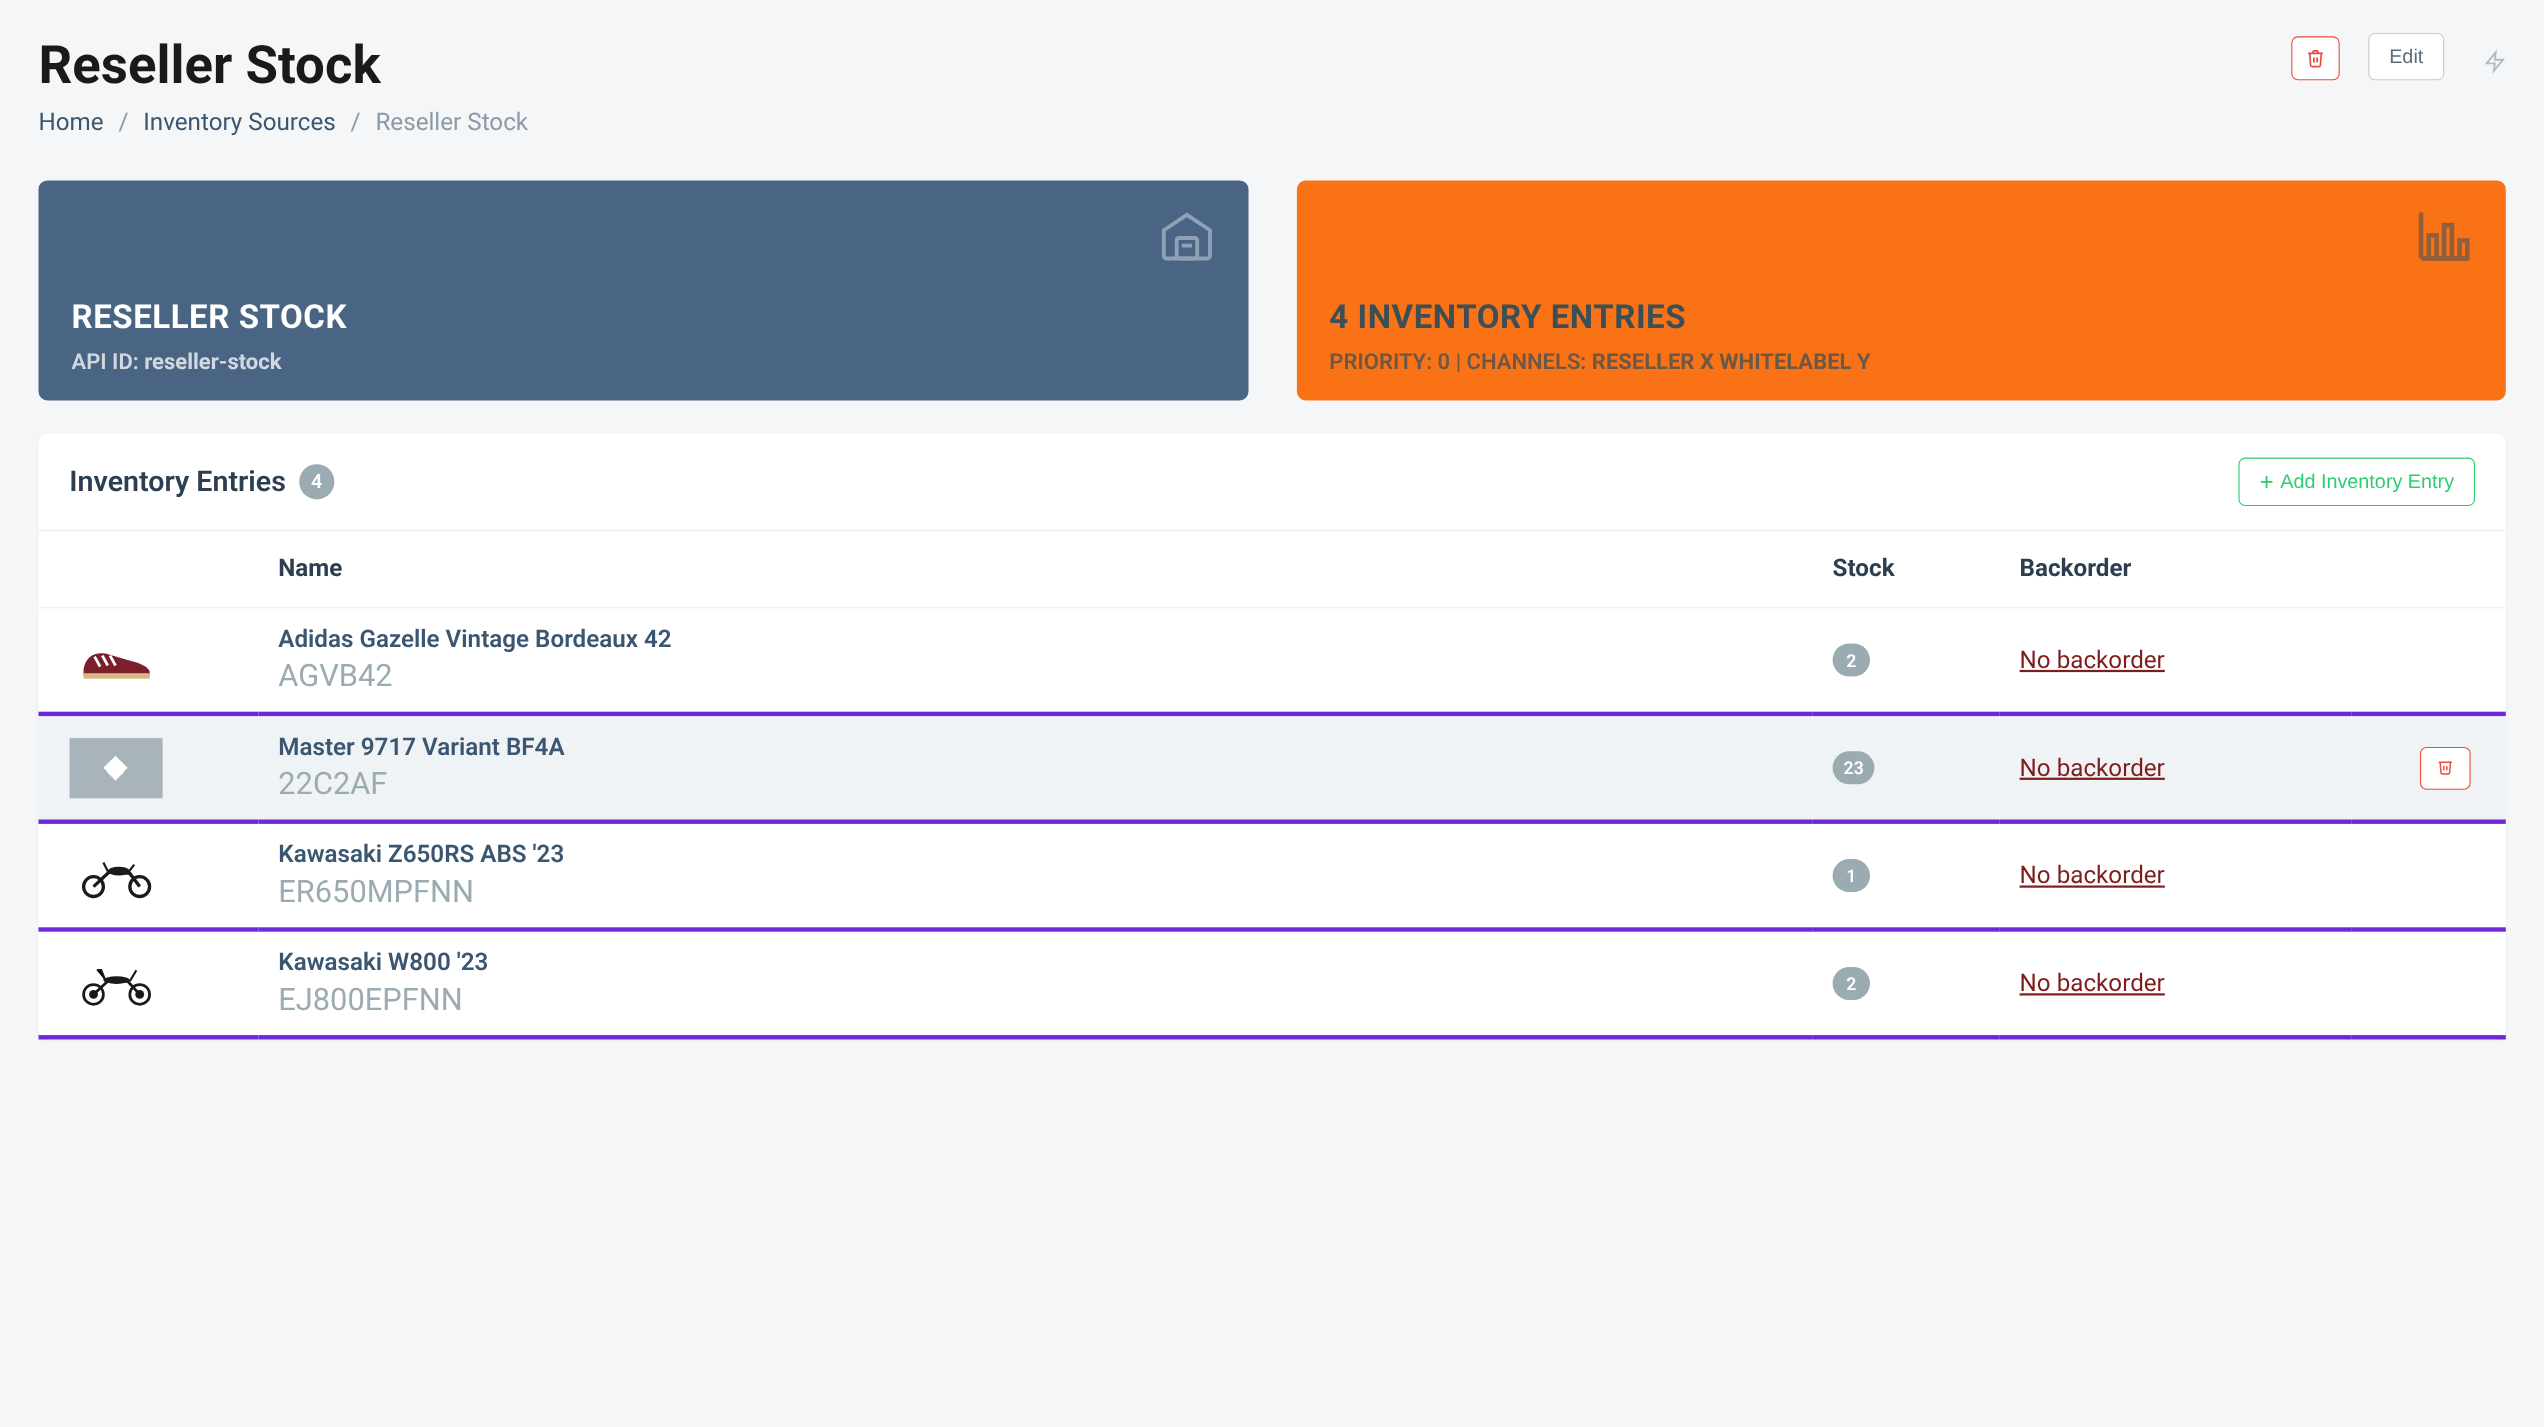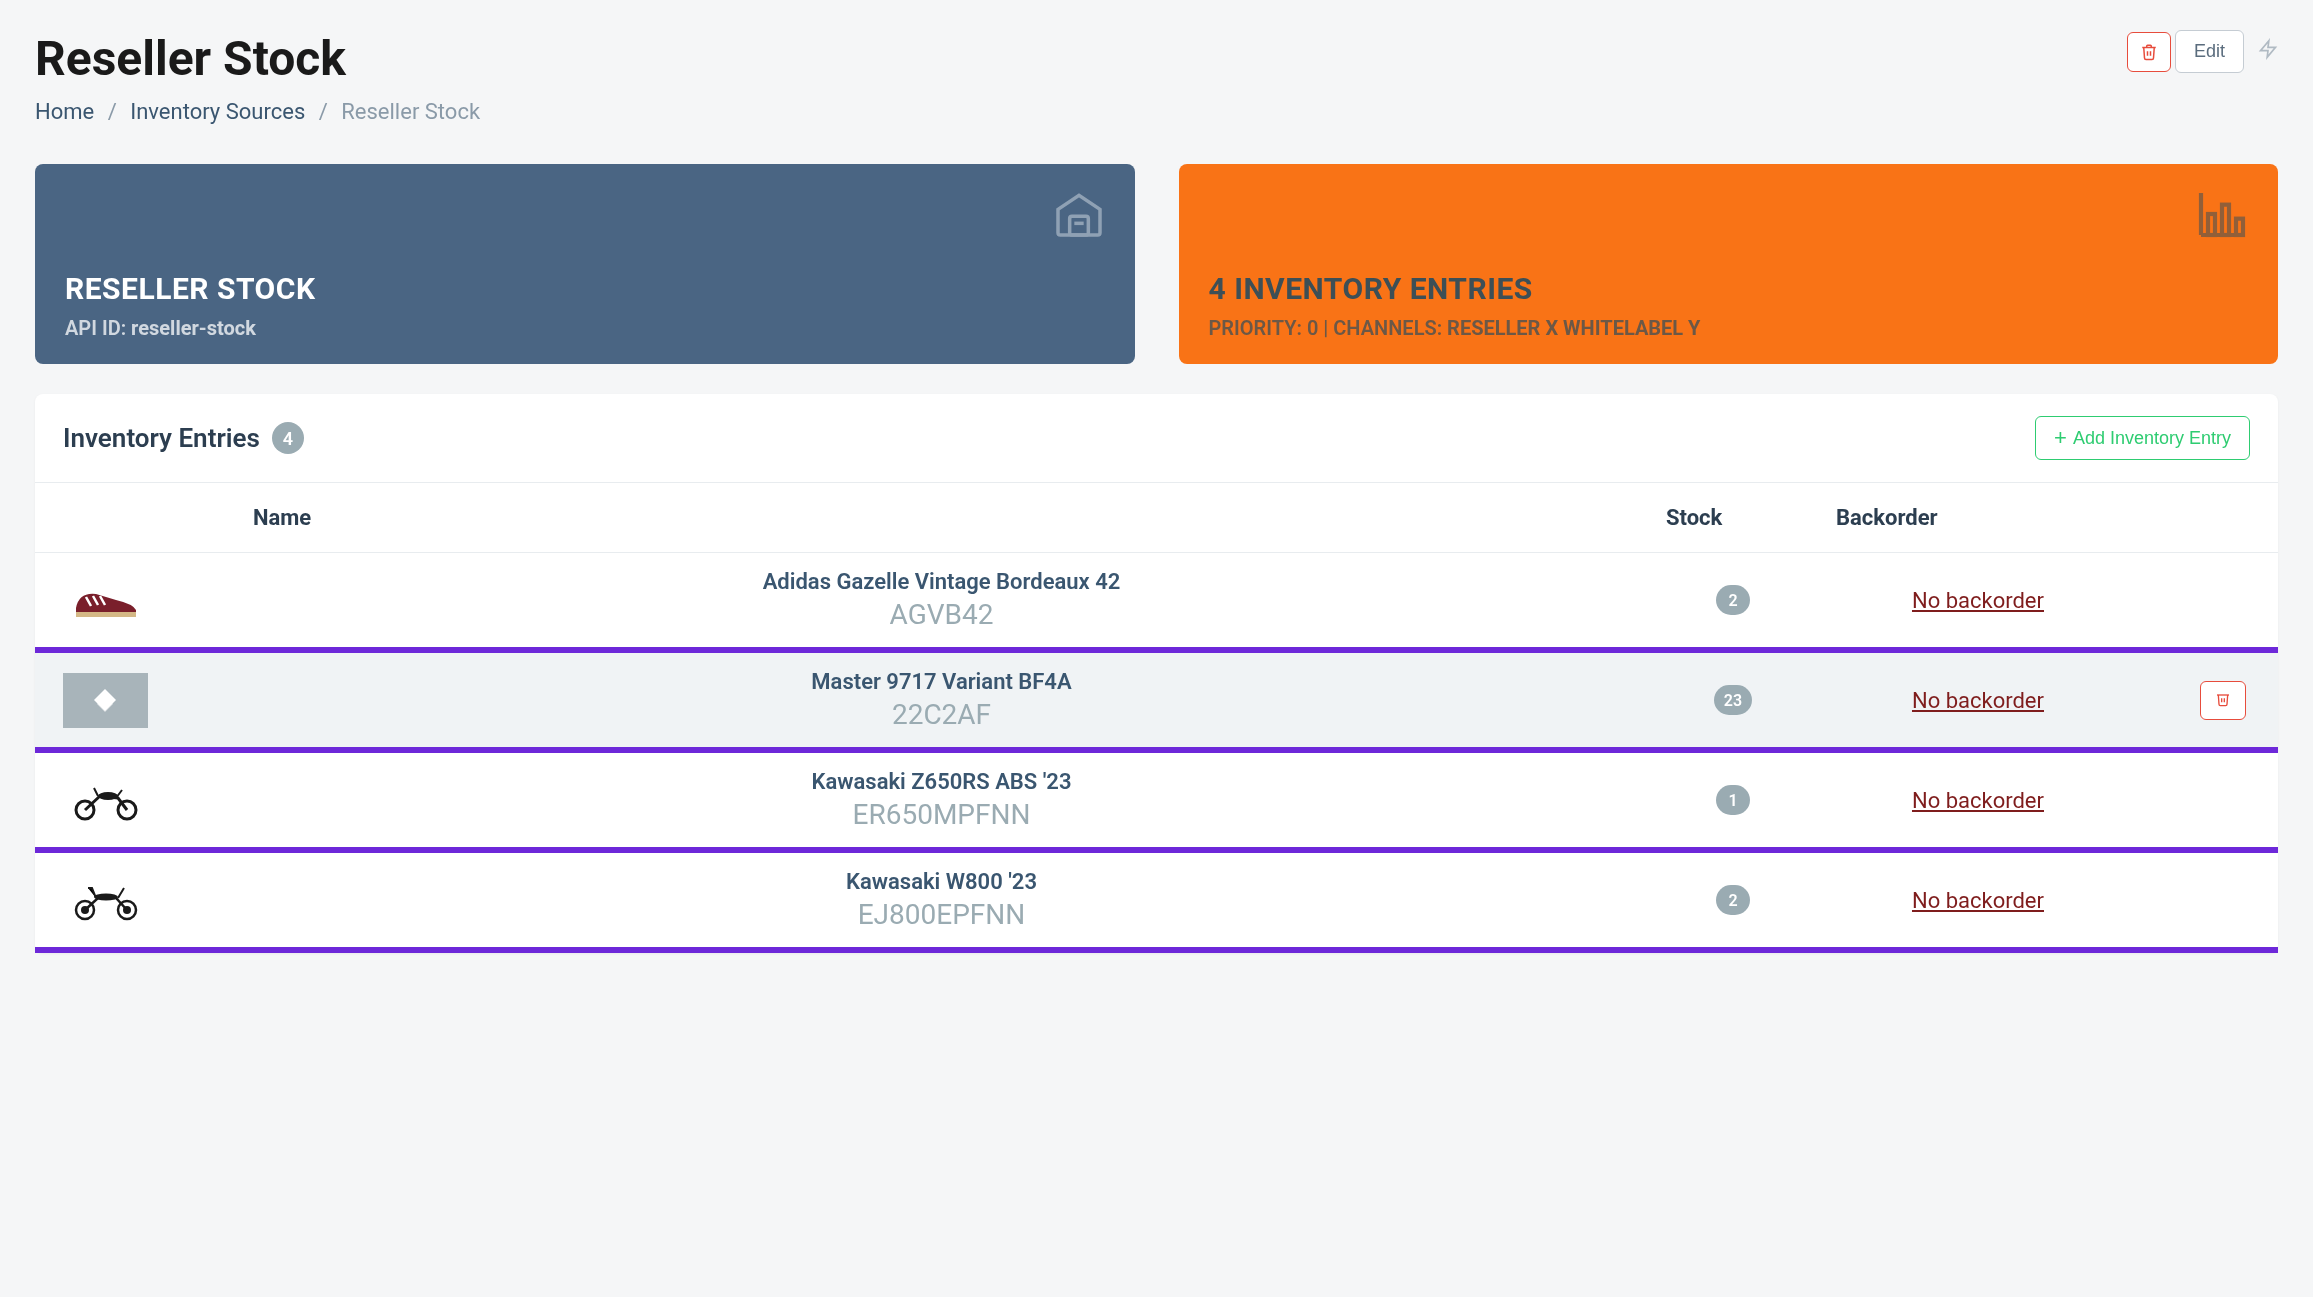--- a/index.html
+++ b/index.html
@@ -11,7 +11,7 @@
 .breadcrumb a { color: #3a5670; text-decoration: none; cursor: pointer; }
 .breadcrumb .sep { color: #8a9aa8; margin: 0 8px; }
 .breadcrumb .current { color: #8a9aa8; }
-.header-right { display: flex; align-items: center; gap: 4px; }
+.header-right { display: flex; align-items: flex-end; gap: 26px; }
 .btn { display: inline-flex; align-items: center; justify-content: center; border: 1px solid #c5ccd3; background: #fff; border-radius: 6px; padding: 10px 18px; font-size: 18px; color: #5a6c7d; cursor: pointer; }
 .btn-icon { padding: 10px 12px; }
 .btn-danger { border-color: #e74c3c; color: #e74c3c; }

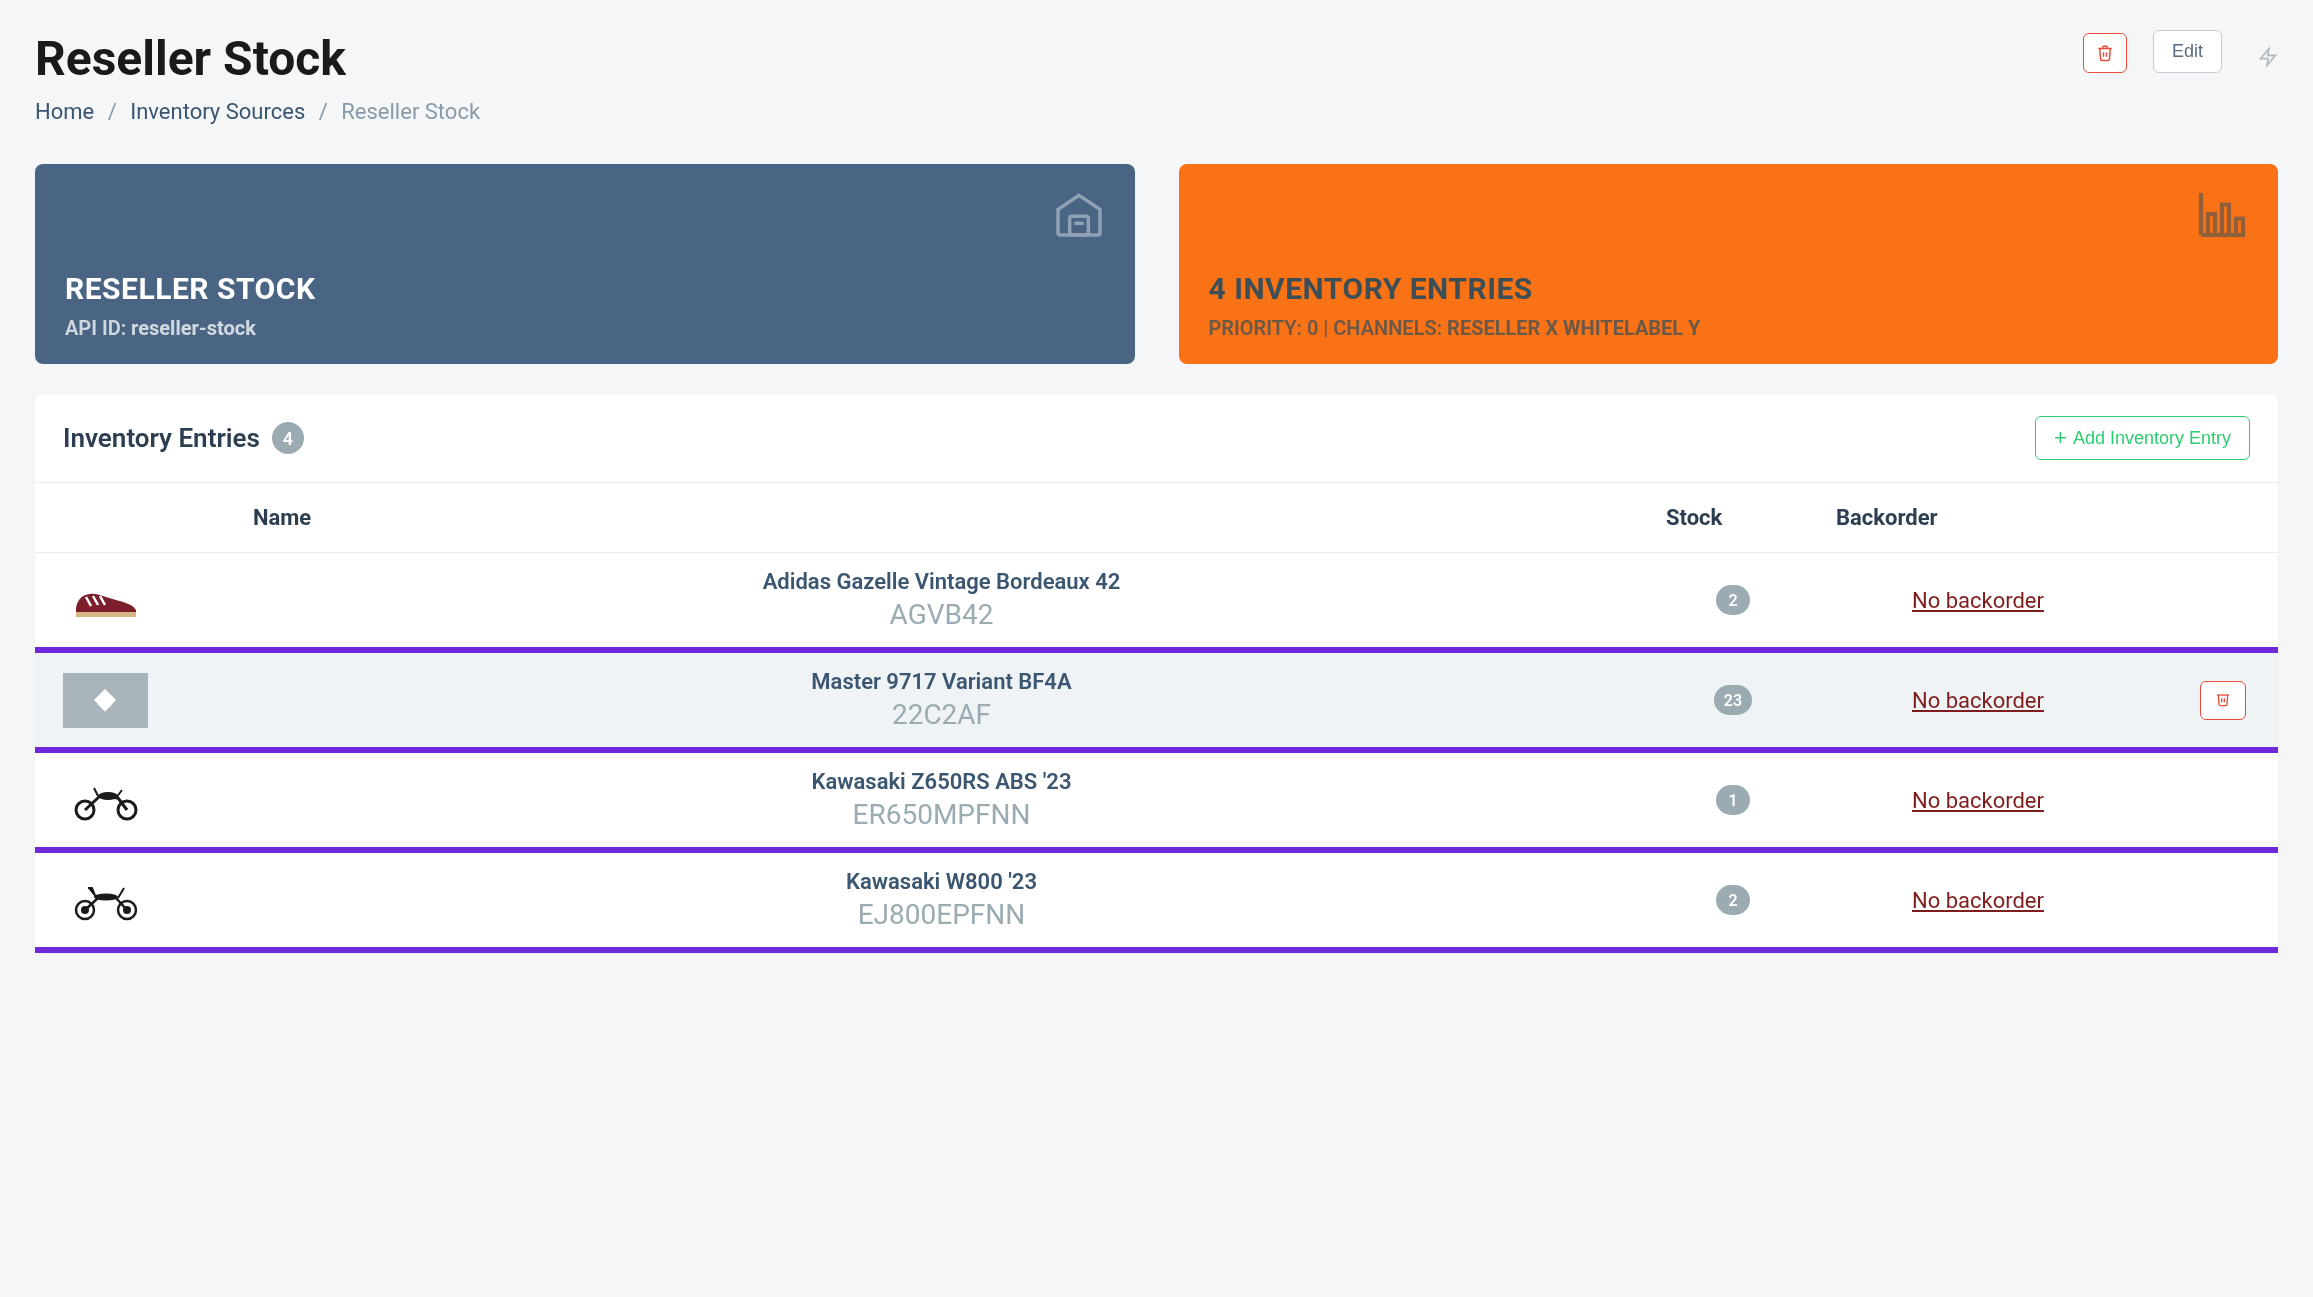--- a/index.html
+++ b/index.html
@@ -39,7 +39,7 @@
 table { width: 100%; border-collapse: collapse; }
 thead th { text-align: left; font-size: 22px; font-weight: 700; color: #2c3e50; padding: 22px 18px; border-bottom: 1px solid #e8ecef; }
 thead th:first-child { width: 200px; }
-tbody tr { border-bottom: 6px solid #6d28d9; text-align: center; }
+tbody tr { border-bottom: 4px solid #6d28d9; }
 tbody tr:hover, tbody tr.hover { background: #f0f3f5; }
 tbody td { padding: 16px 18px; vertical-align: middle; }
 .thumb { width: 85px; height: 55px; display: flex; align-items: center; justify-content: center; }

